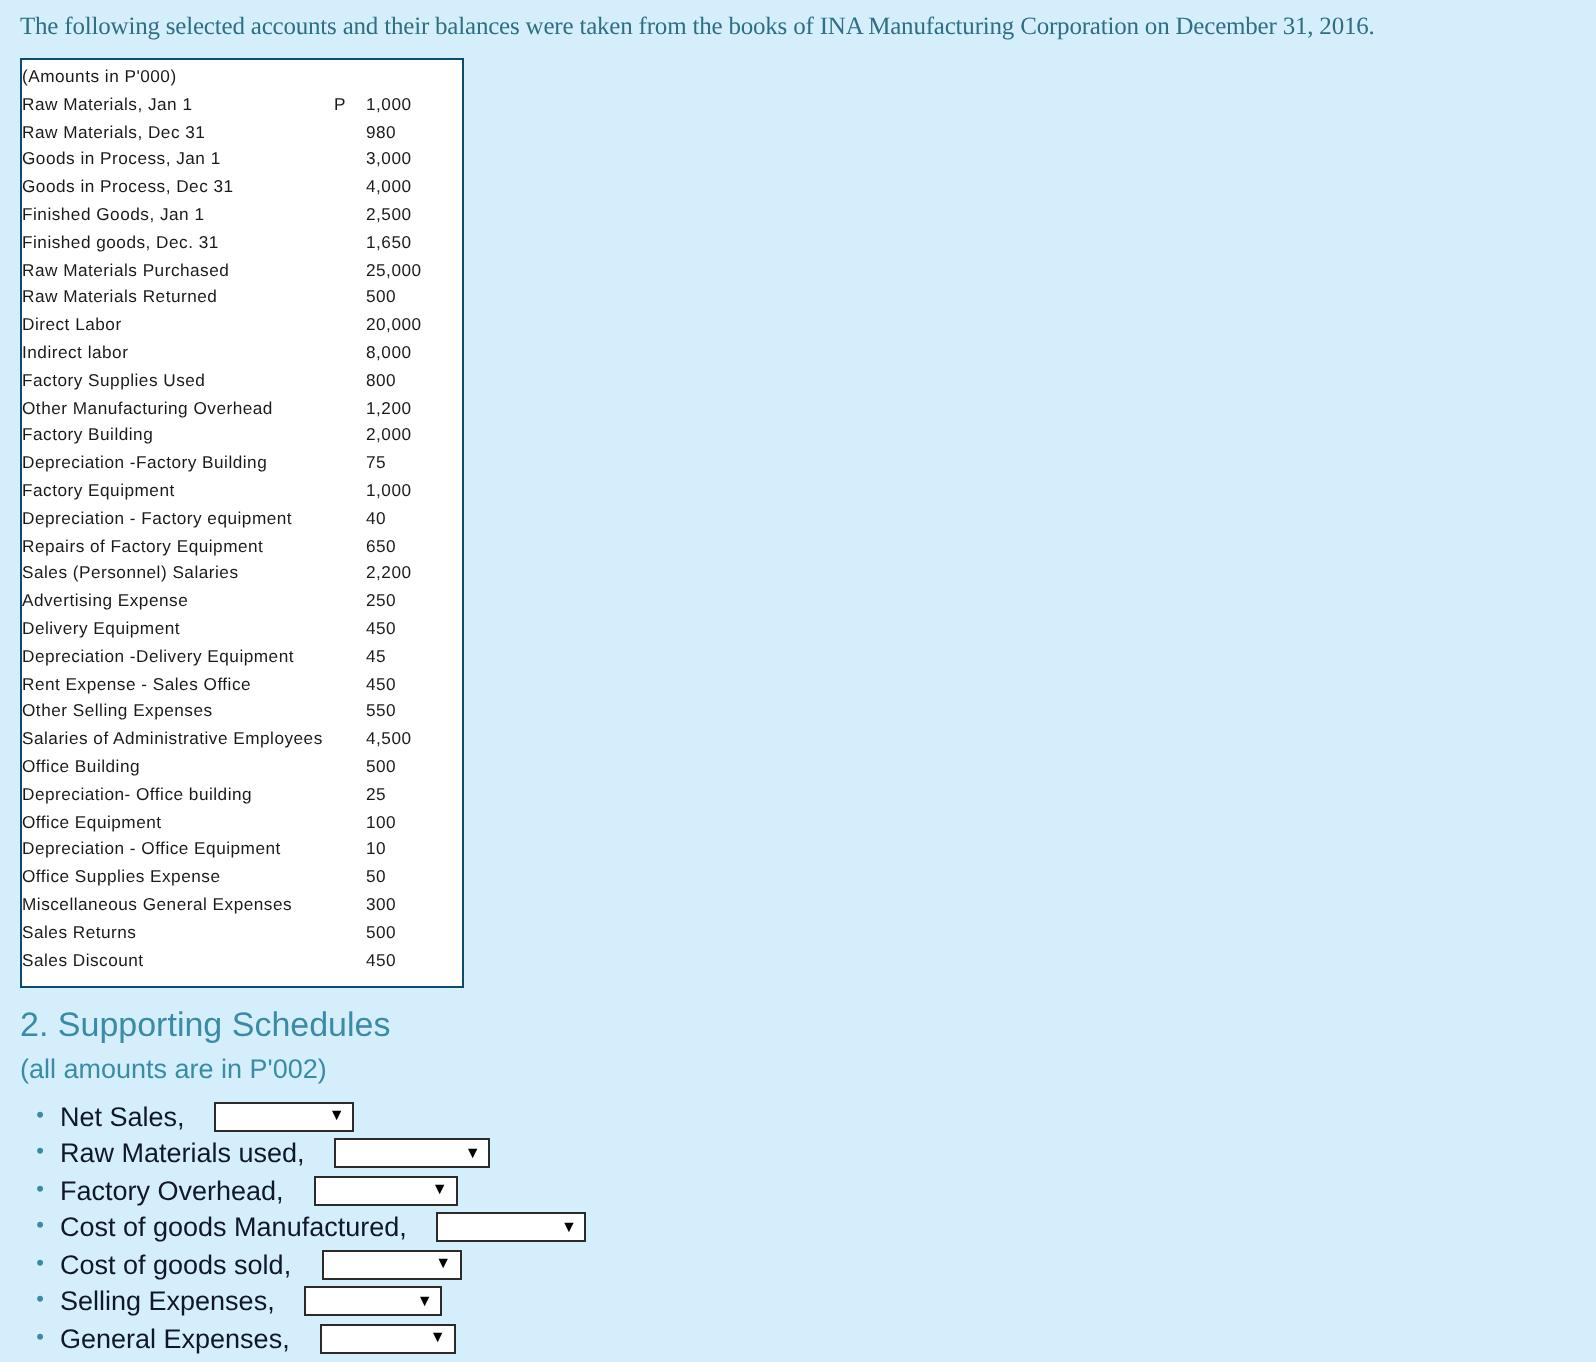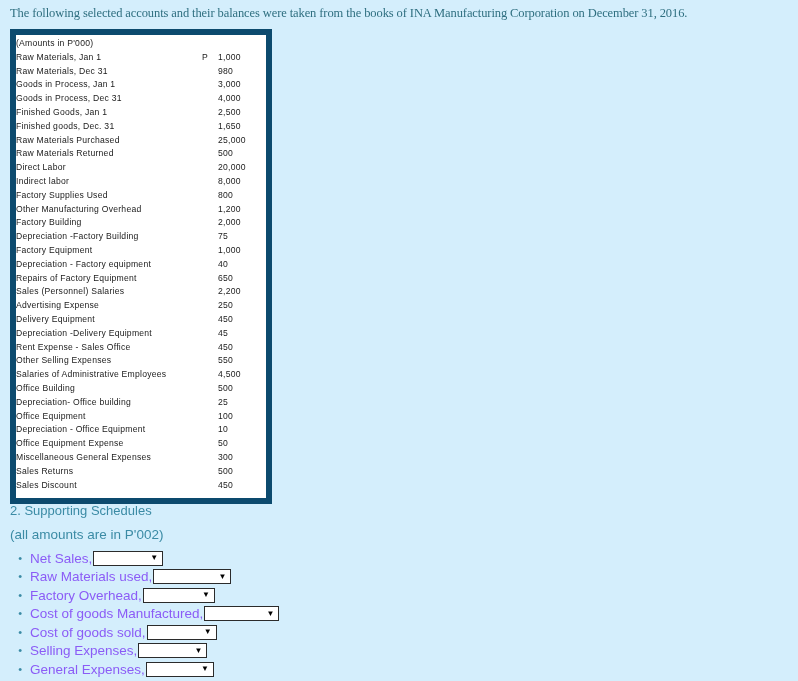--- a/index.html
+++ b/index.html
@@ -34,9 +34,9 @@
     position: absolute;
     left: 10px;
     top: 29px;
-    width: 262px;
+    width: 222px;
     background: #ffffff;
-    border: 6px solid #0c4a6e;
+    border: 1px solid #0c4a6e;
     padding: 2px 0 6px 0;
     box-sizing: border-box;
   }

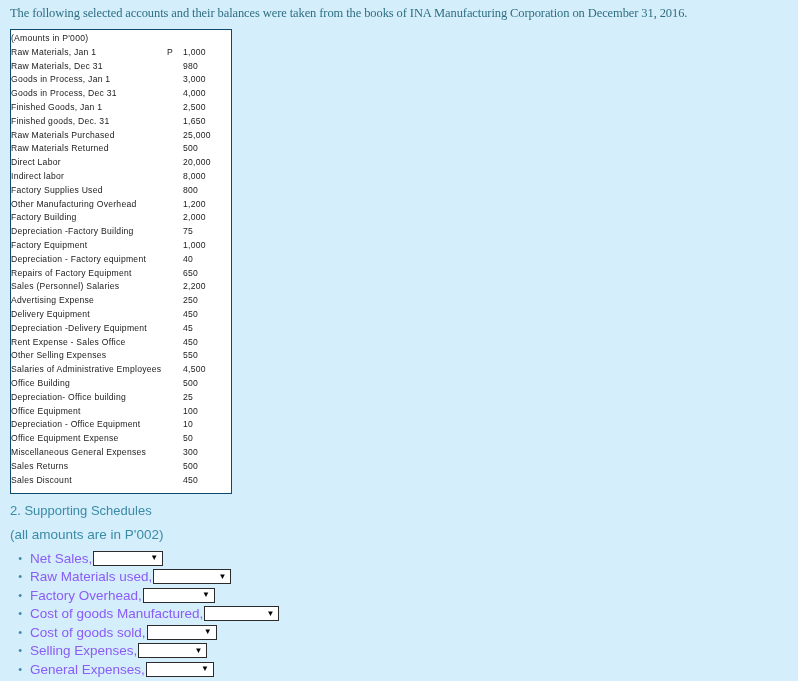--- a/index.html
+++ b/index.html
@@ -292,7 +292,7 @@
           <td class="acct-val">10</td>
         </tr>
         <tr>
-          <td class="acct-label">Office Equipment Expense</td>
+          <td class="acct-label">Office Supplies Expense</td>
           <td class="acct-cur"></td>
           <td class="acct-val">50</td>
         </tr>

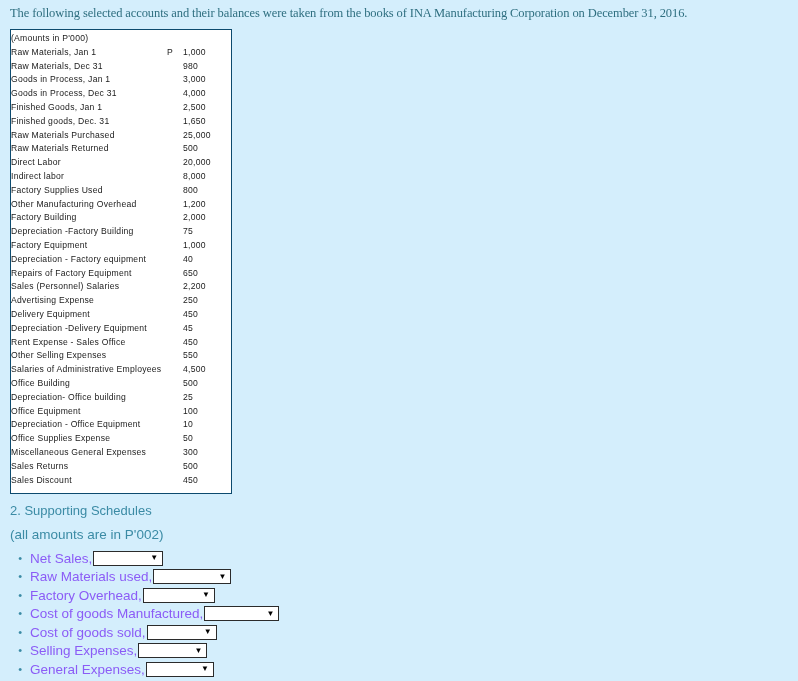--- a/index.html
+++ b/index.html
@@ -76,7 +76,7 @@
     position: absolute;
     left: 10px;
     top: 503px;
-    font-size: 13px;
+    font-size: 17px;
     color: #3b8ba5;
     white-space: nowrap;
   }

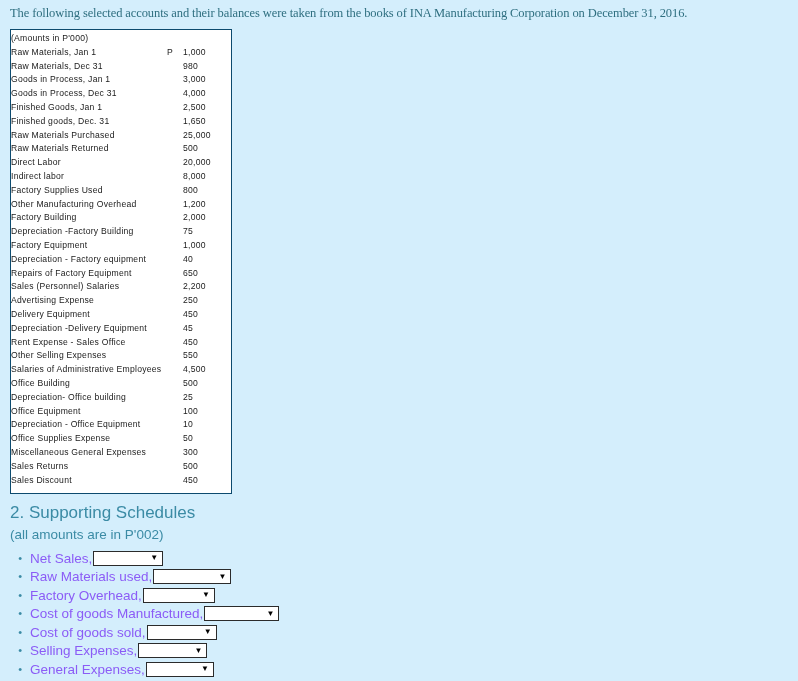--- a/index.html
+++ b/index.html
@@ -115,9 +115,9 @@
   }
   .item-label {
     font-size: 13.5px;
-    color: #8b5cf6;
-    white-space: nowrap;
-    padding-right: 1px;
+    color: #0f172a;
+    white-space: nowrap;
+    padding-right: 15px;
   }
   .dropdown {
     height: 15px;

